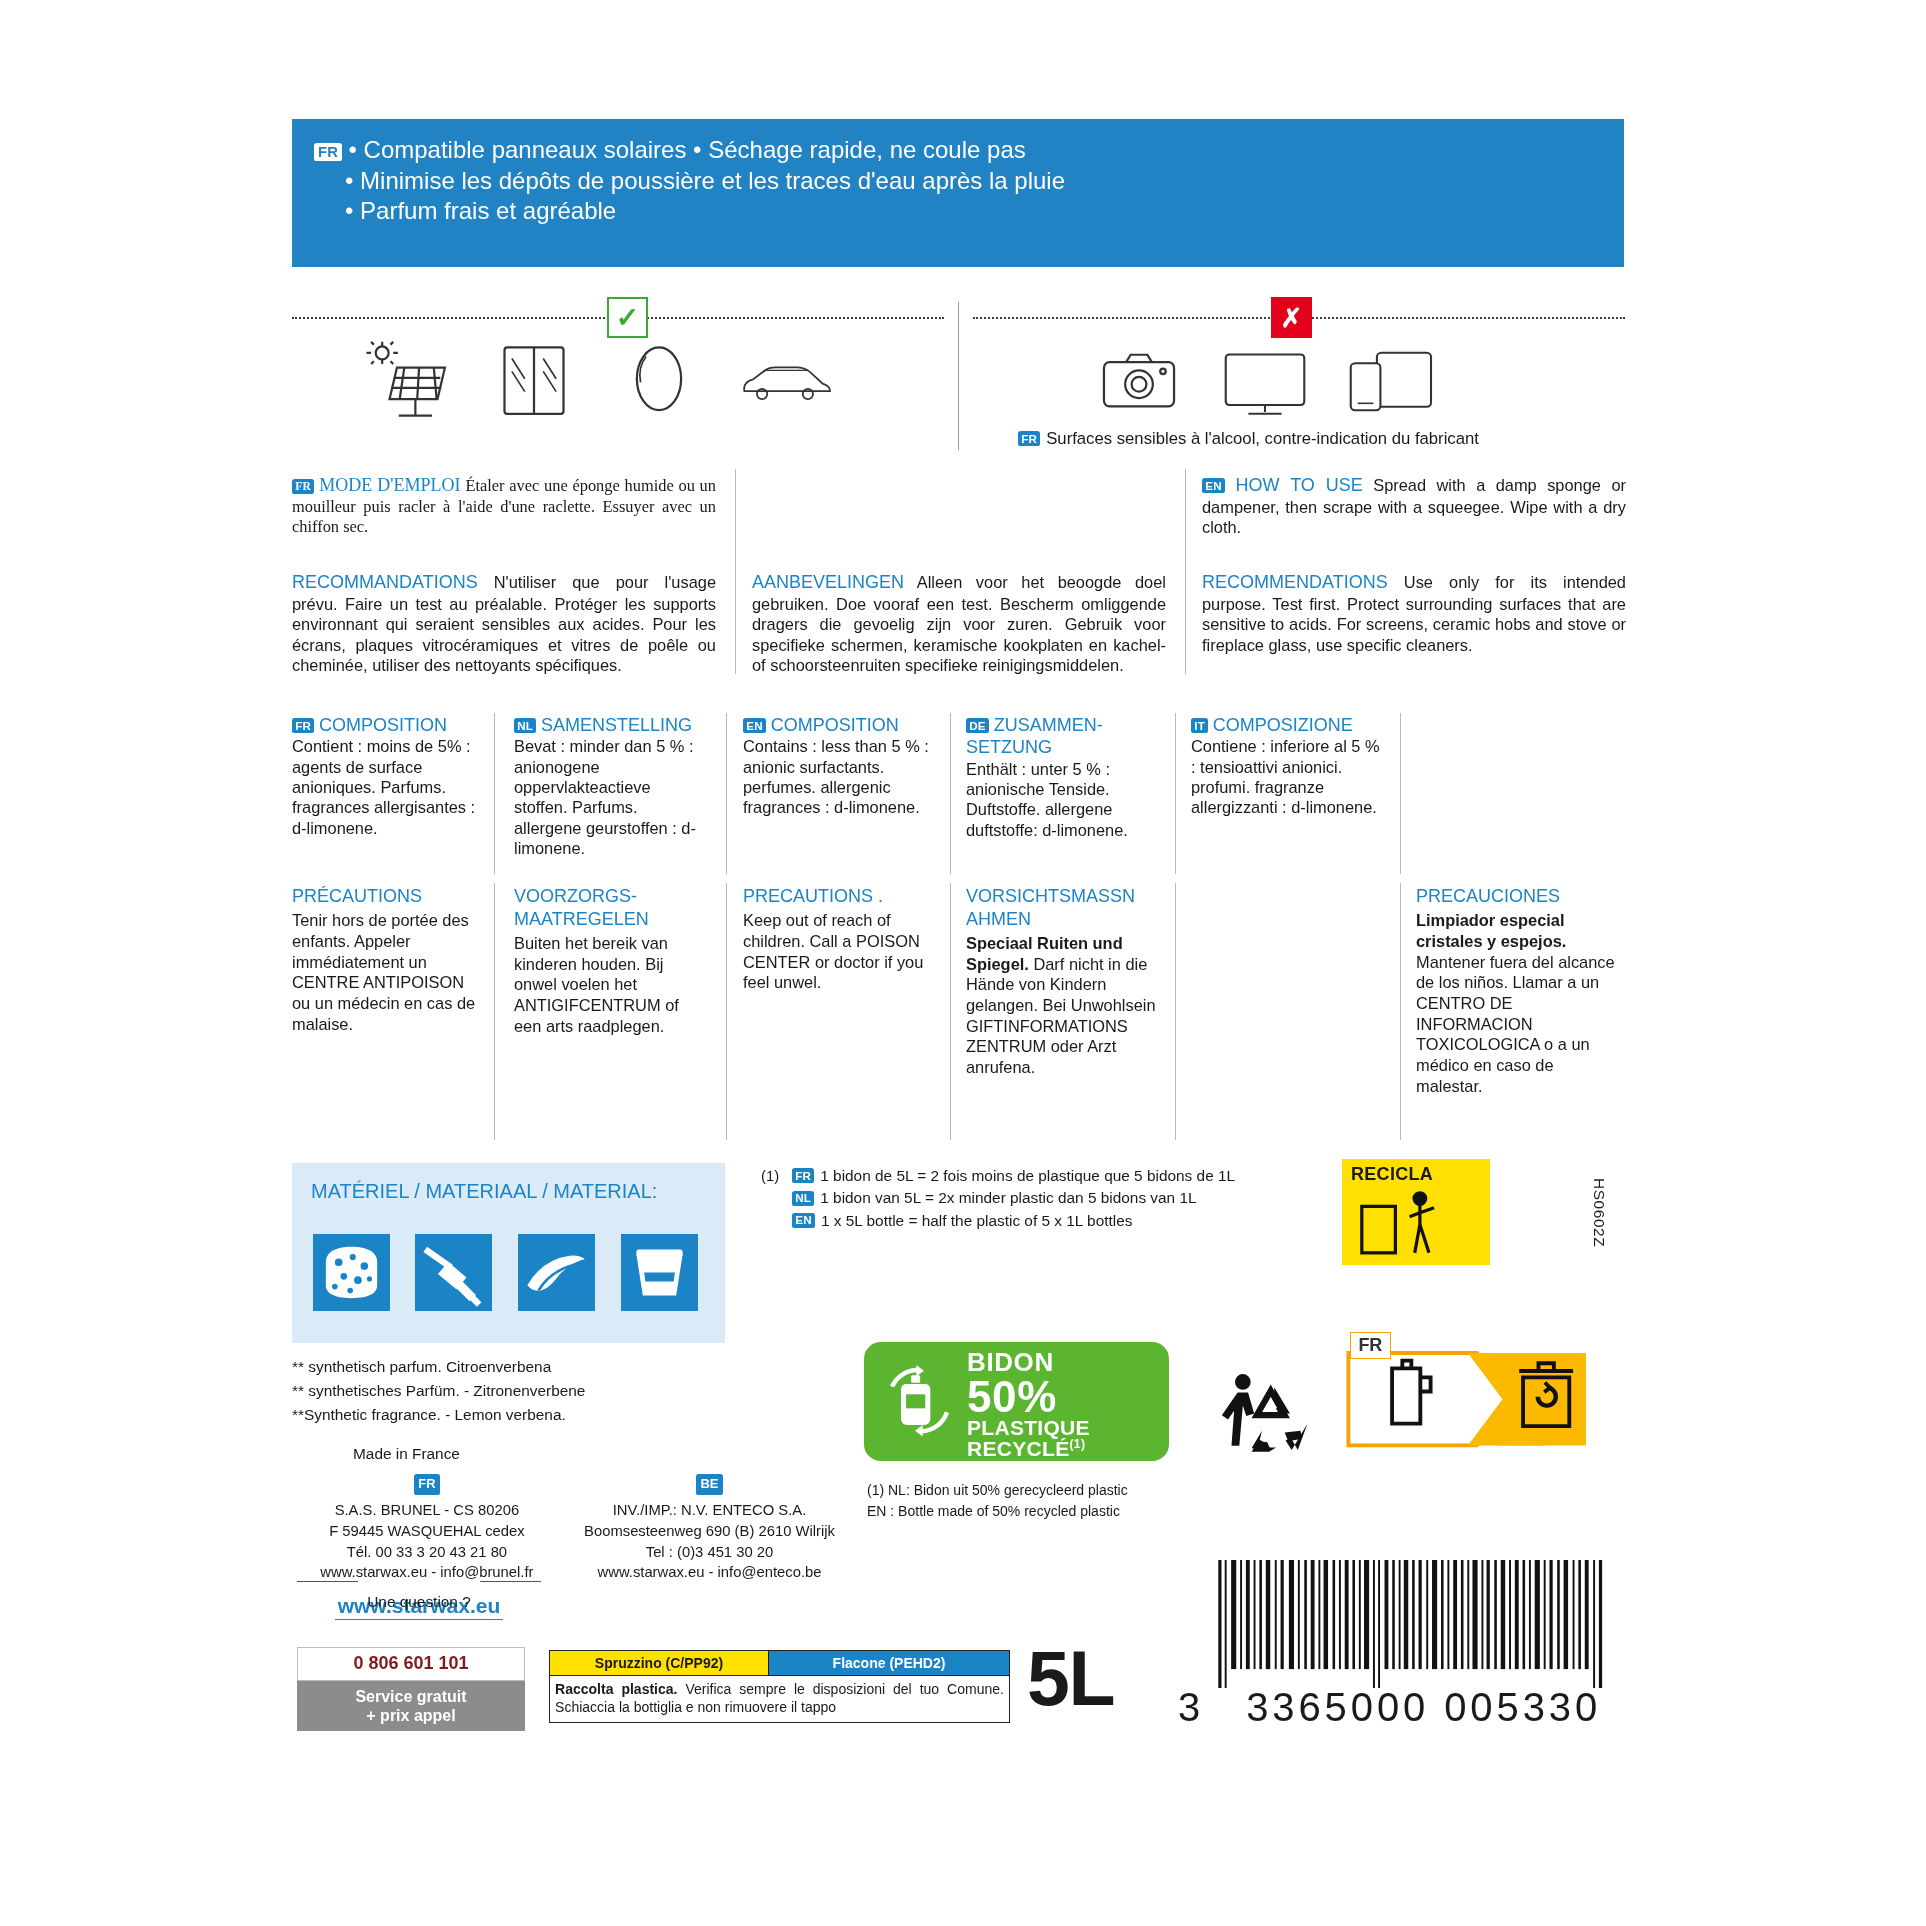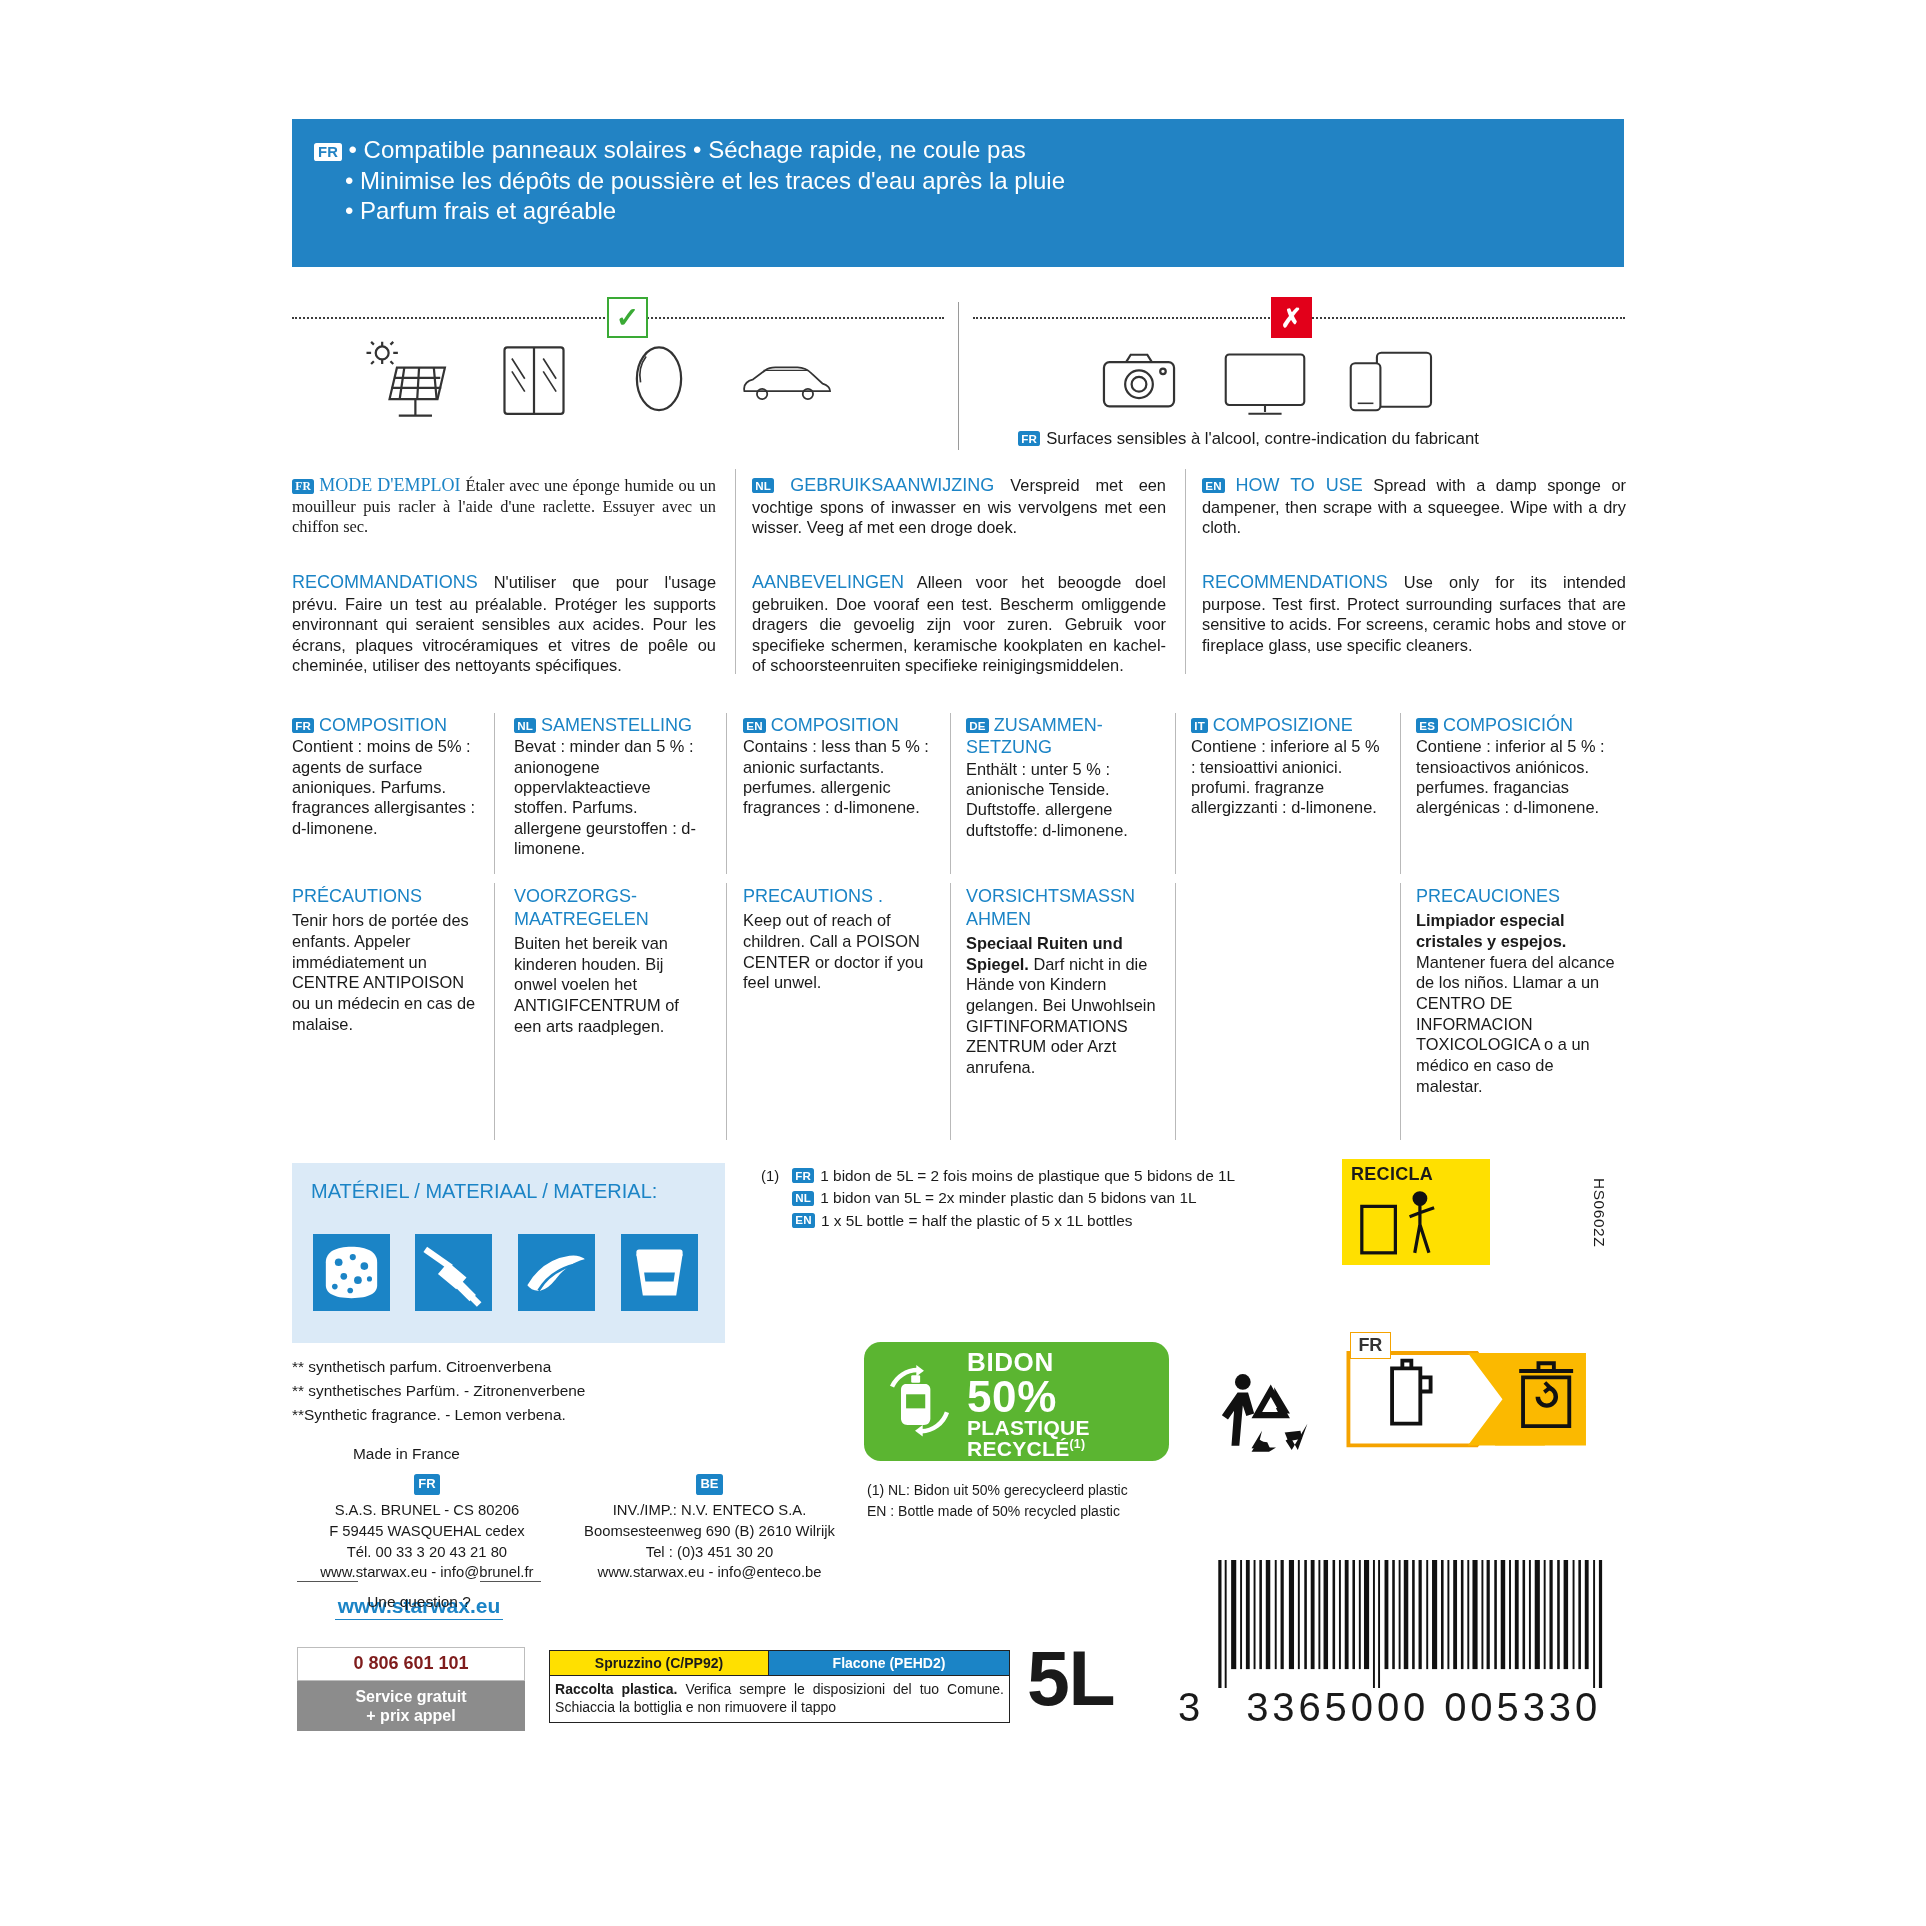--- a/index.html
+++ b/index.html
@@ -243,11 +243,6 @@
     <p><span class="lang sm">FR</span>
     <span class="hdr">MODE D'EMPLOI</span>
     <span>Étaler avec une éponge humide ou un mouilleur puis racler à l'aide d'une raclette. Essuyer avec un chiffon sec.</span></p>
-  </div>
-  <div class="blk" id="howto-nl">
-    <p><span class="lang sm">NL</span>
-    <span class="hdr">GEBRUIKSAANWIJZING</span>
-    <span>Verspreid met een vochtige spons of inwasser en wis vervolgens met een wisser. Veeg af met een droge doek.</span></p>
   </div>
   <div class="blk" id="howto-en">
     <p><span class="lang sm">EN</span>

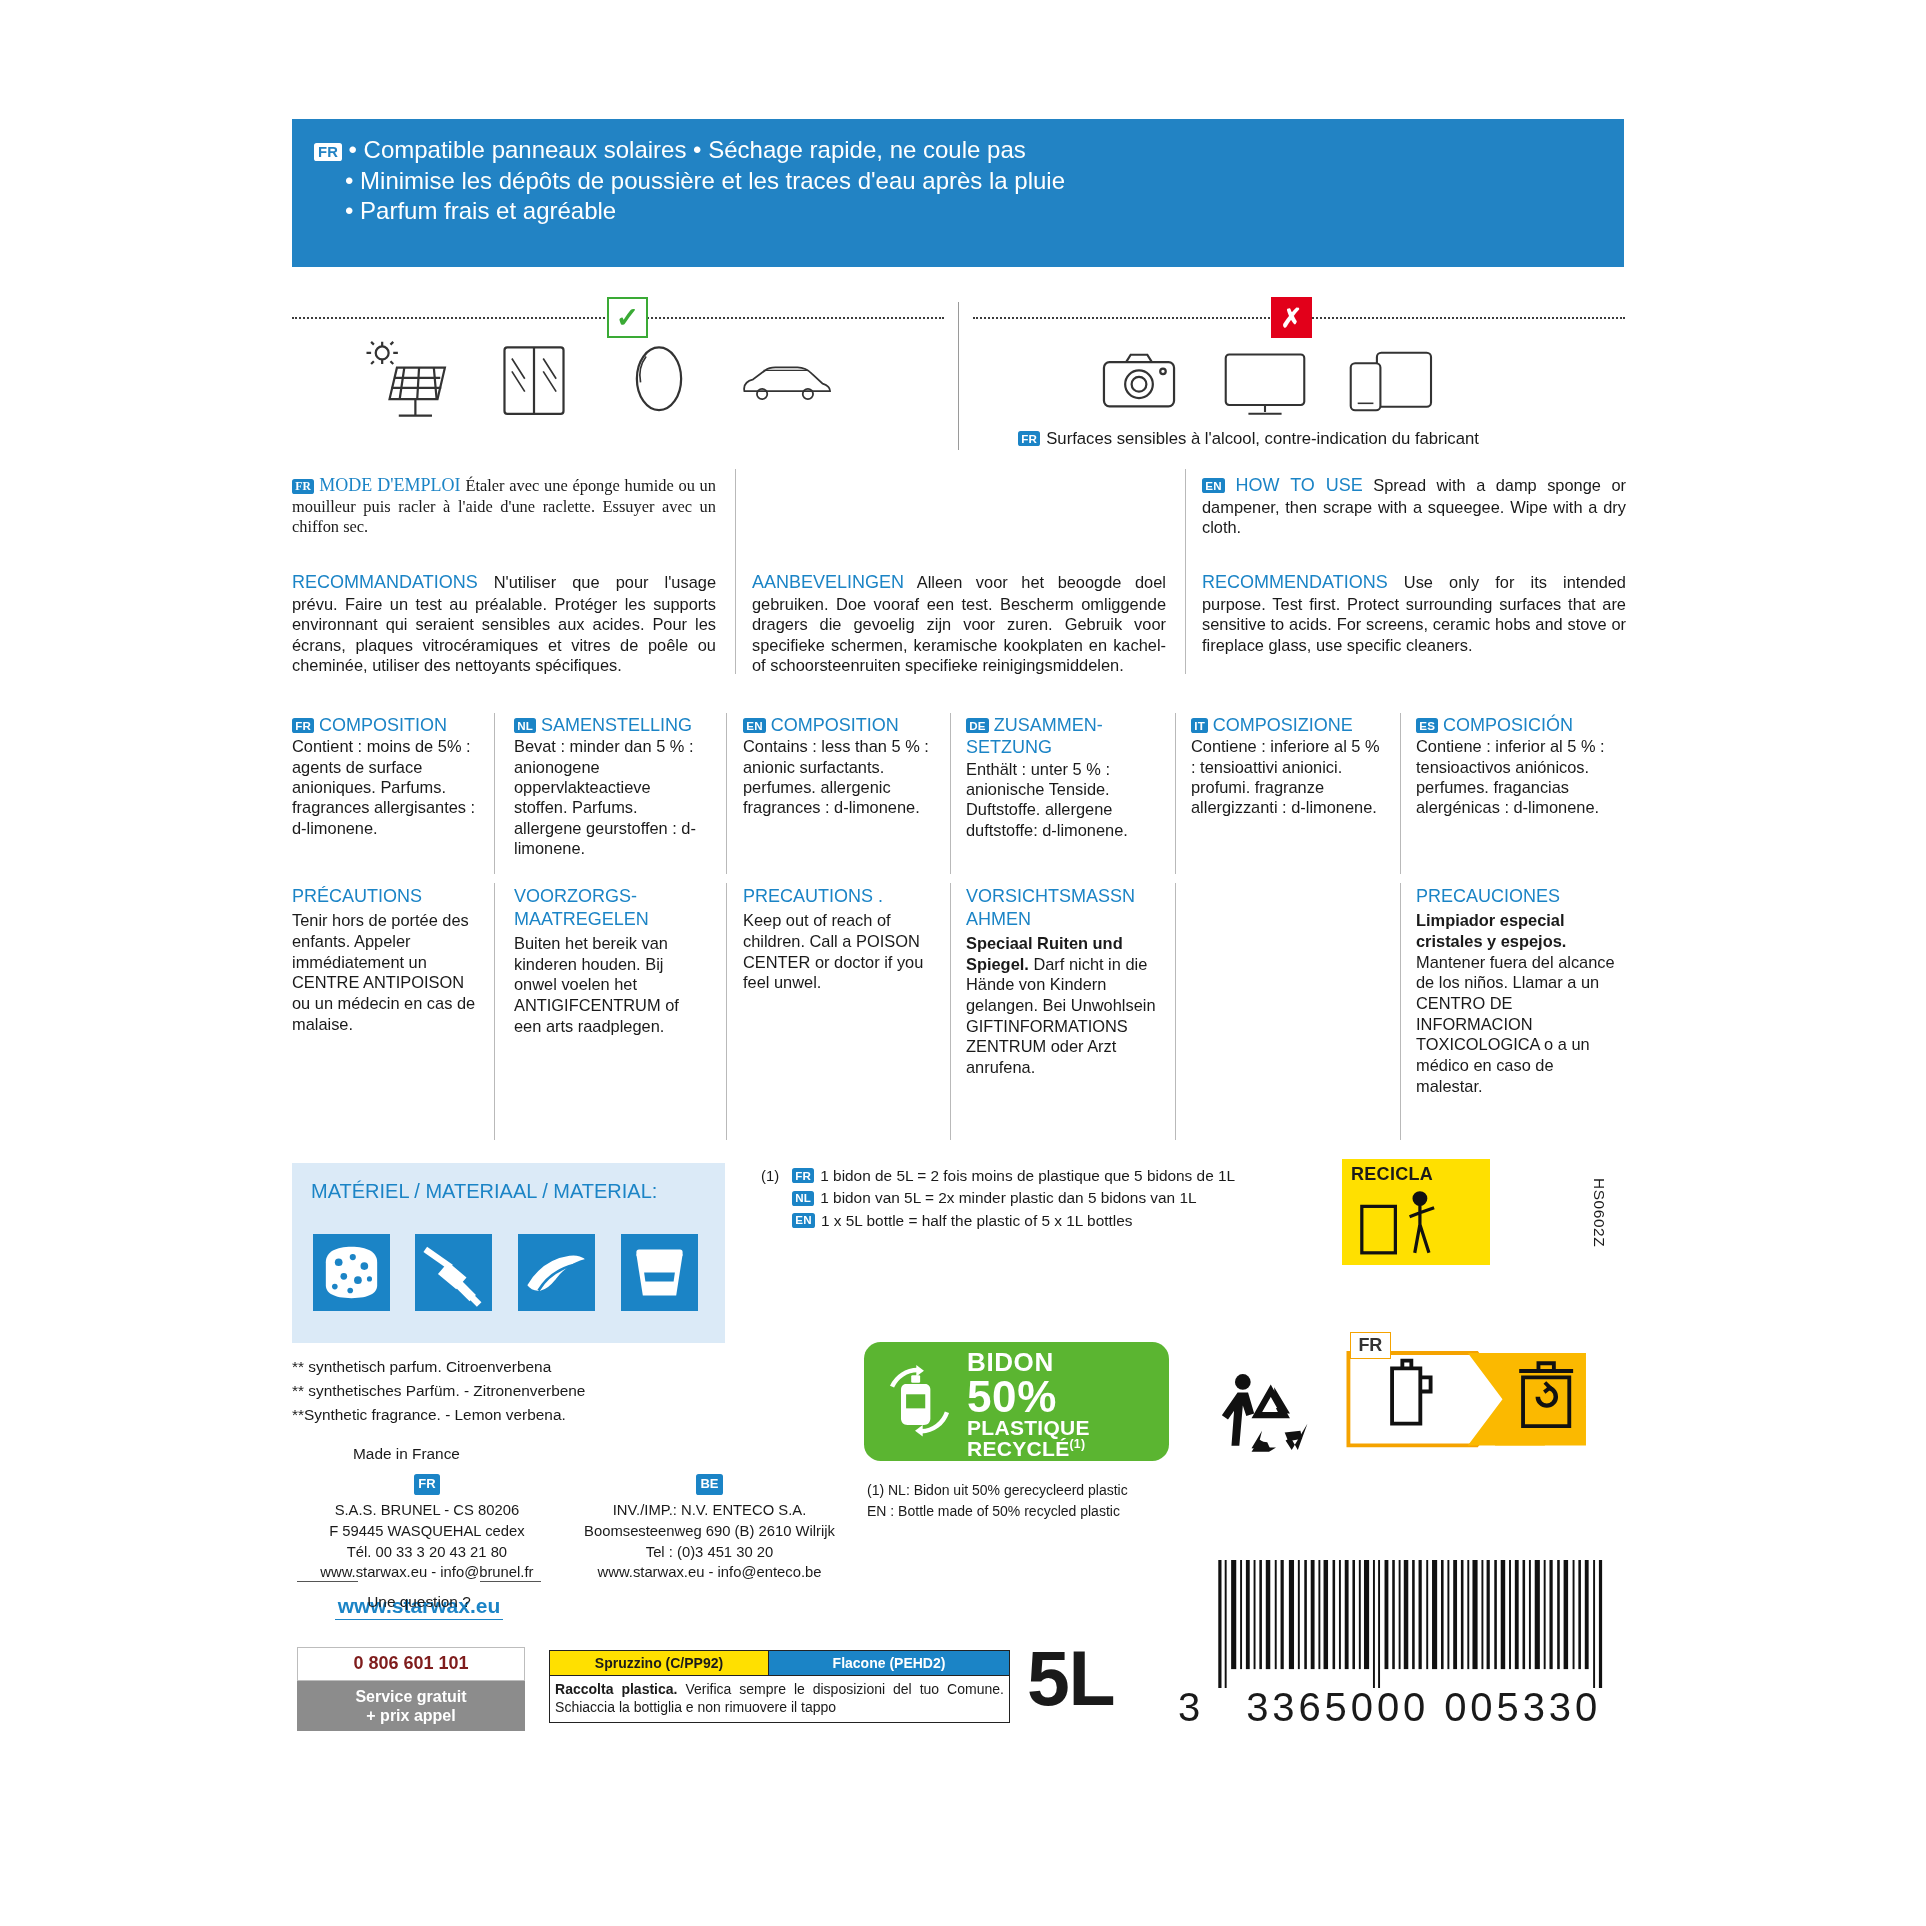--- a/index.html
+++ b/index.html
@@ -293,11 +293,6 @@
     <span><span class="lang sm">IT</span>
     <span class="hdr" style="display:inline">COMPOSIZIONE</span></span>
     <div>Contiene : inferiore al 5 % : tensioattivi anionici. profumi. fragranze allergizzanti : d-limonene.</div>
-  </div>
-  <div class="comp" id="comp5">
-    <span><span class="lang sm">ES</span>
-    <span class="hdr" style="display:inline">COMPOSICIÓN</span></span>
-    <div>Contiene : inferior al 5 % : tensioactivos aniónicos. perfumes. fragancias alergénicas : d-limonene.</div>
   </div>
 
   <div class="csep" id="ps1"></div>

